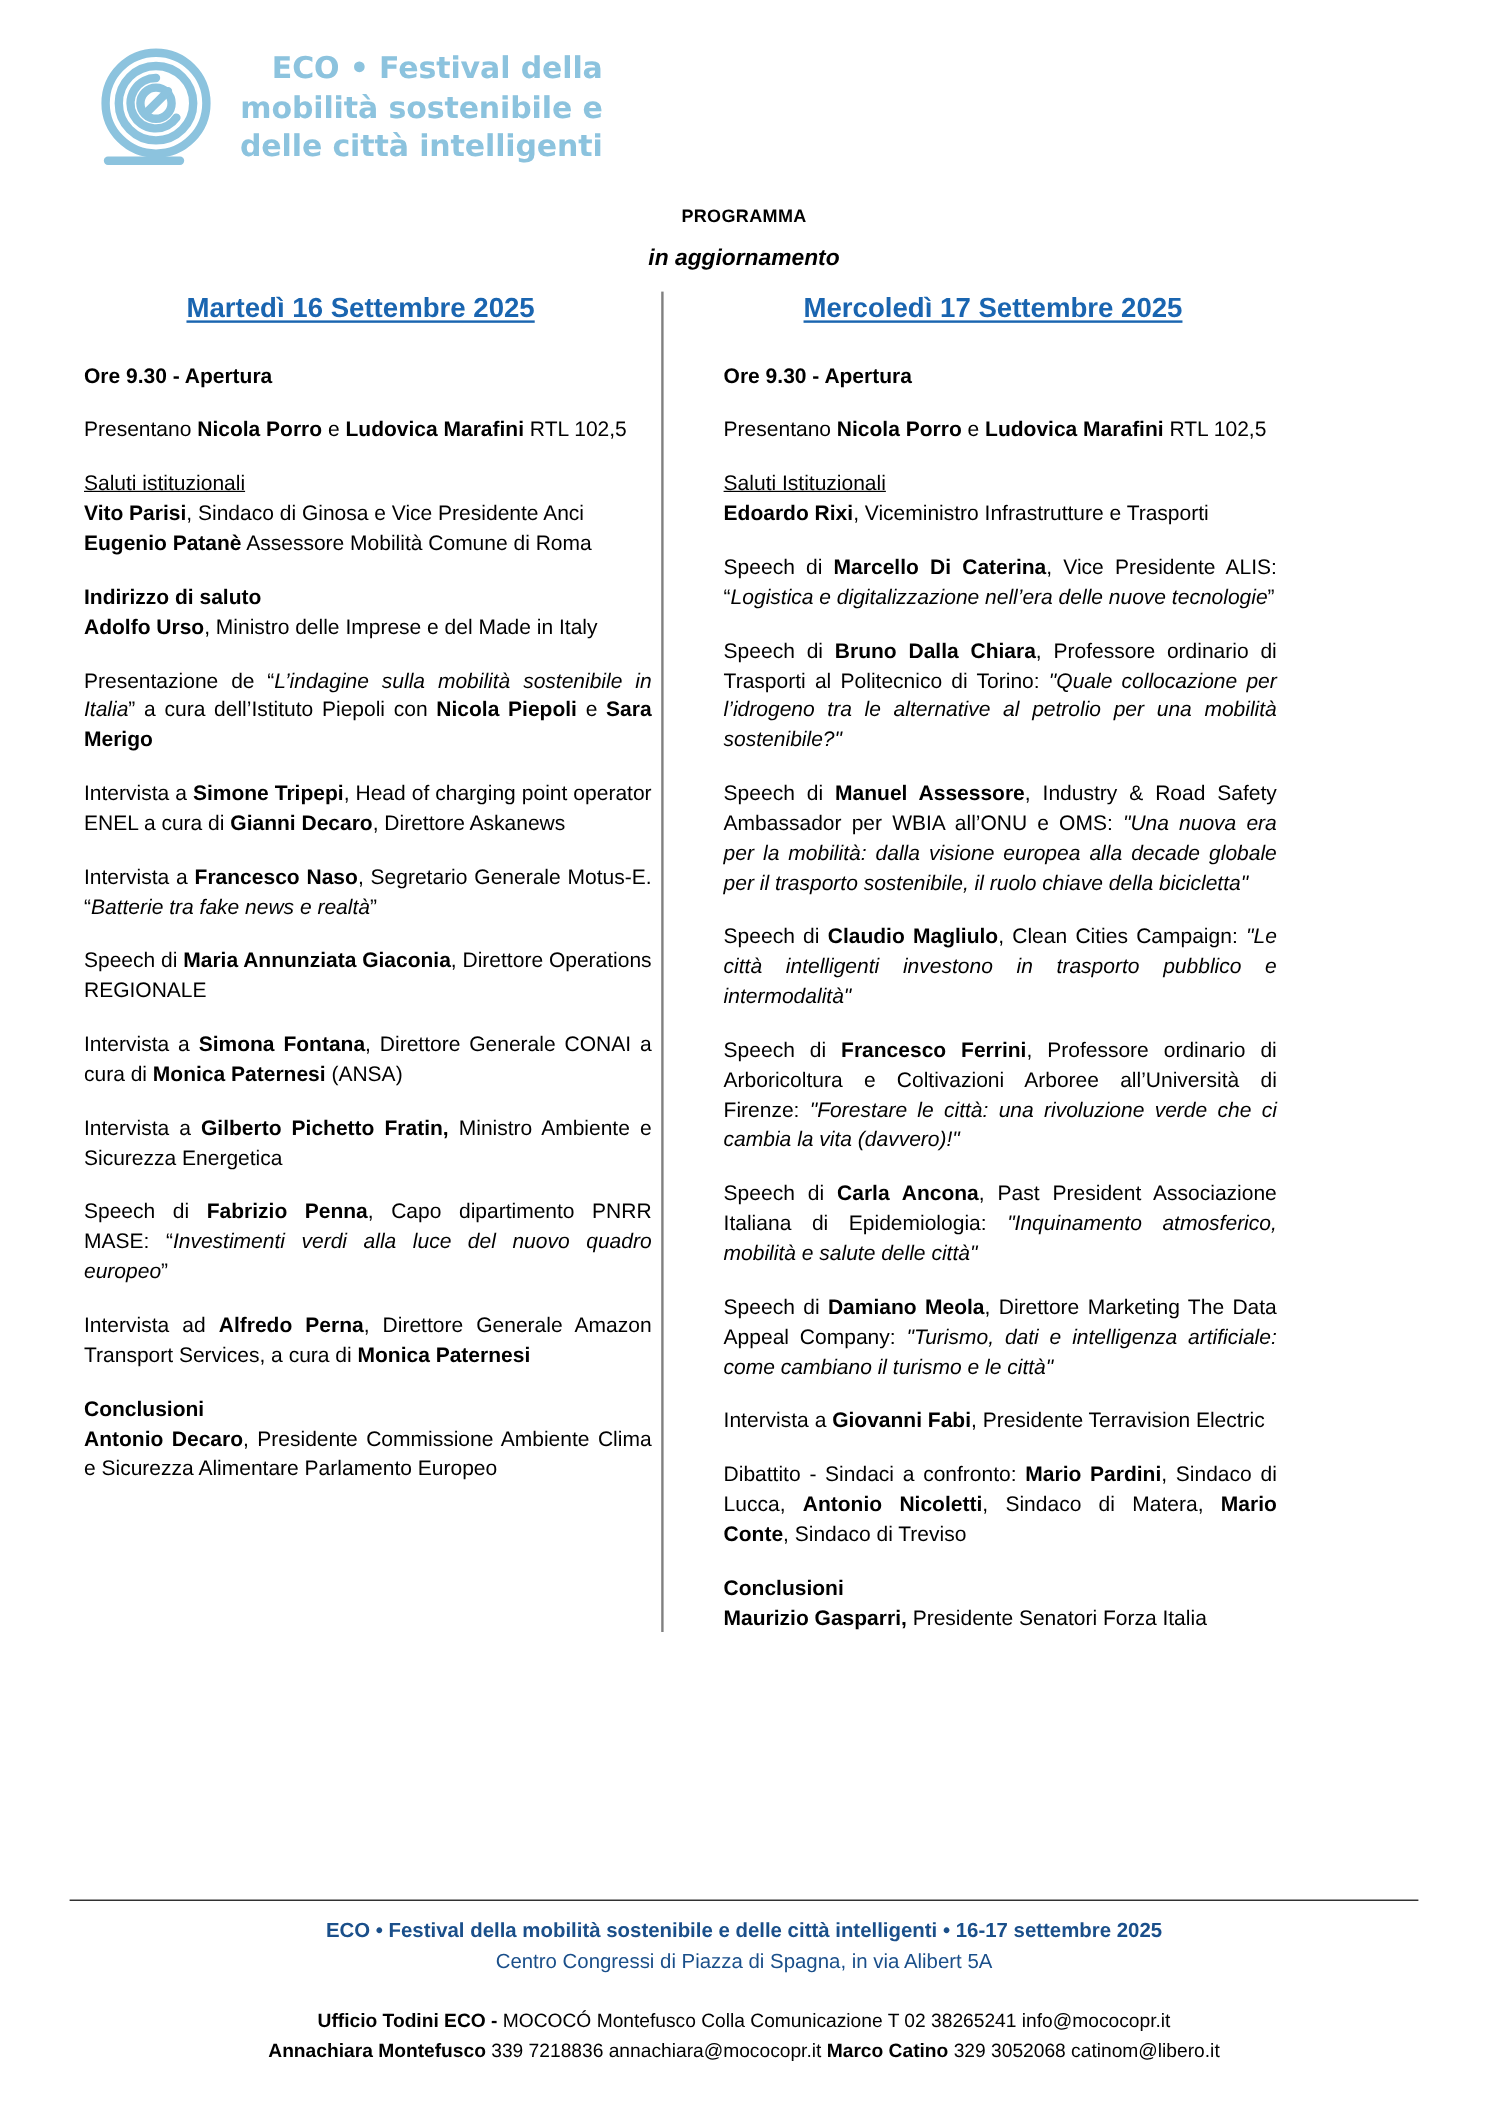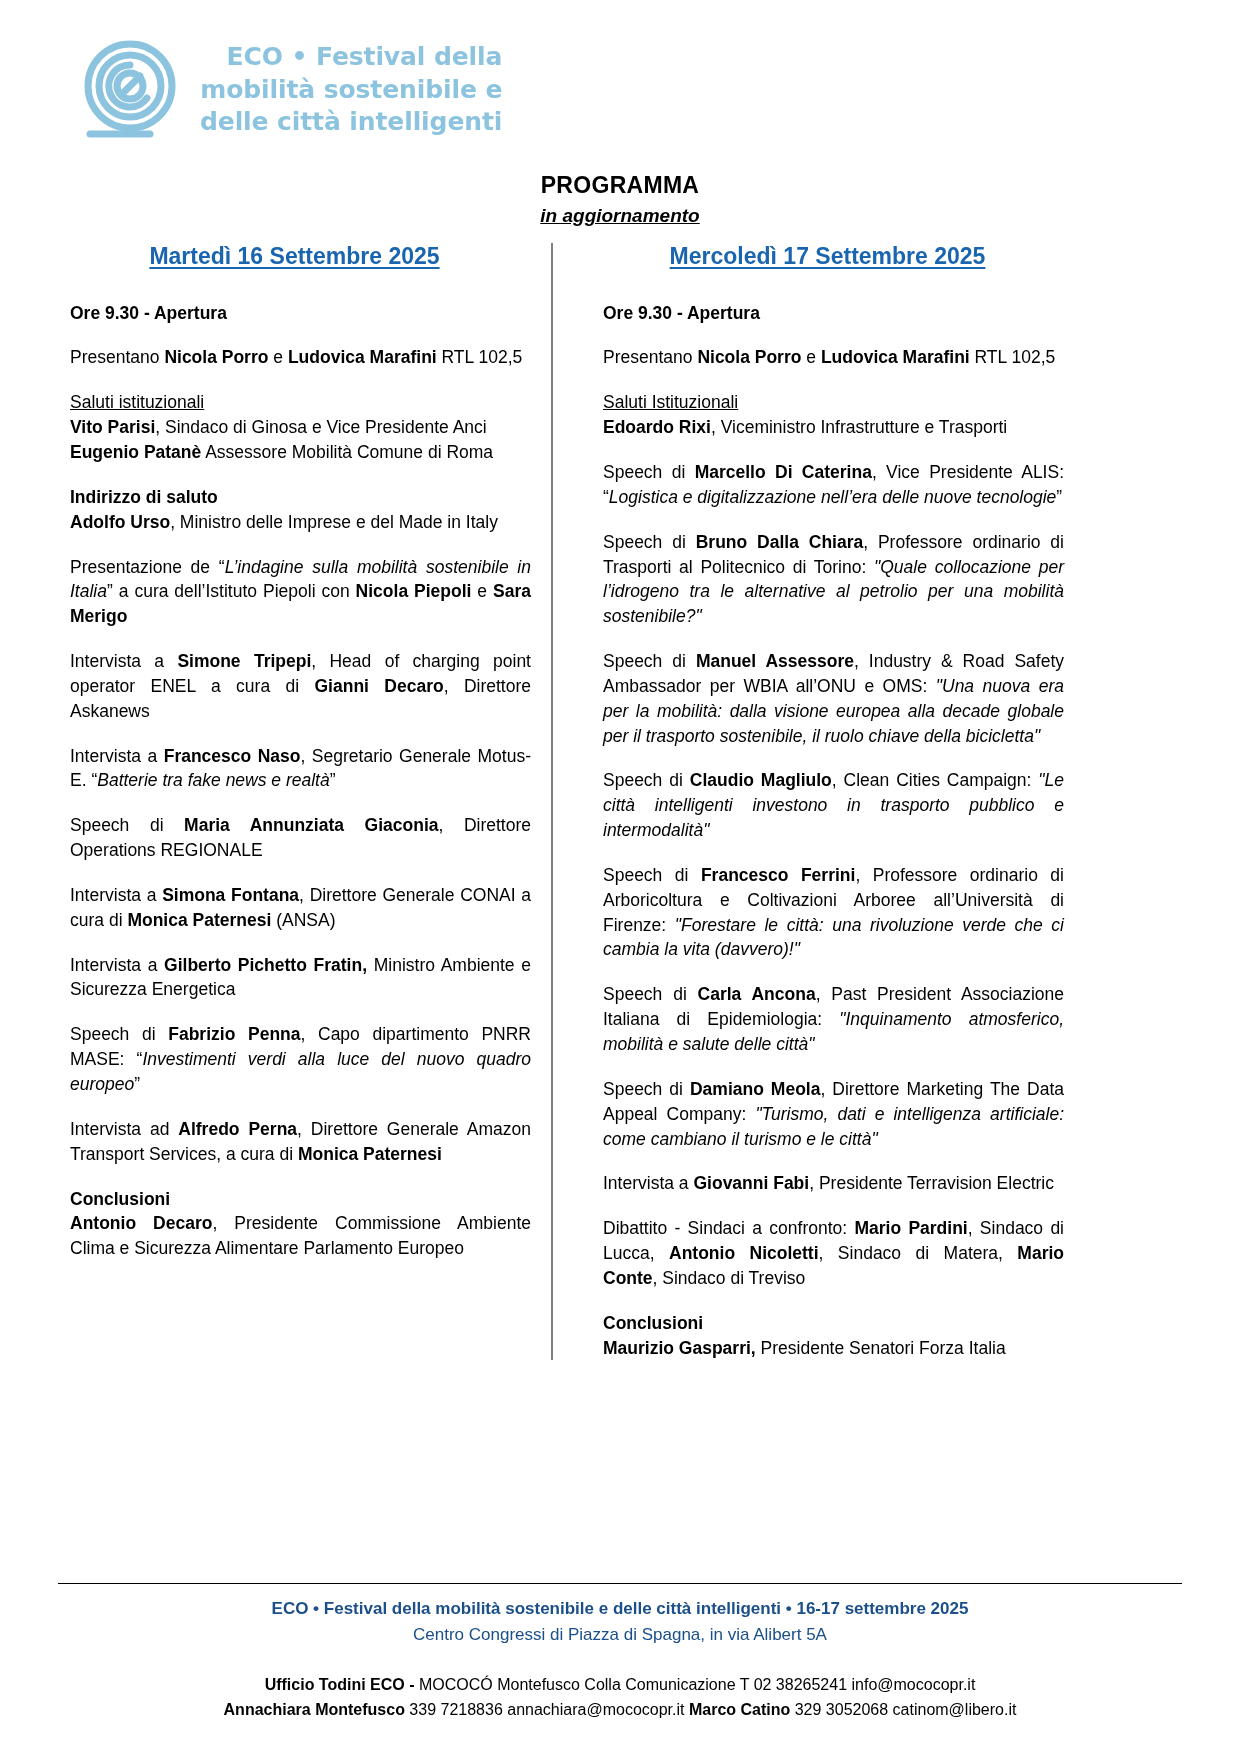--- a/index.html
+++ b/index.html
@@ -55,7 +55,7 @@
     left: 0;
     width: 1240px;
     text-align: center;
-    font-size: 23px;
+    font-size: 15px;
     font-weight: bold;
     letter-spacing: 0.3px;
   }

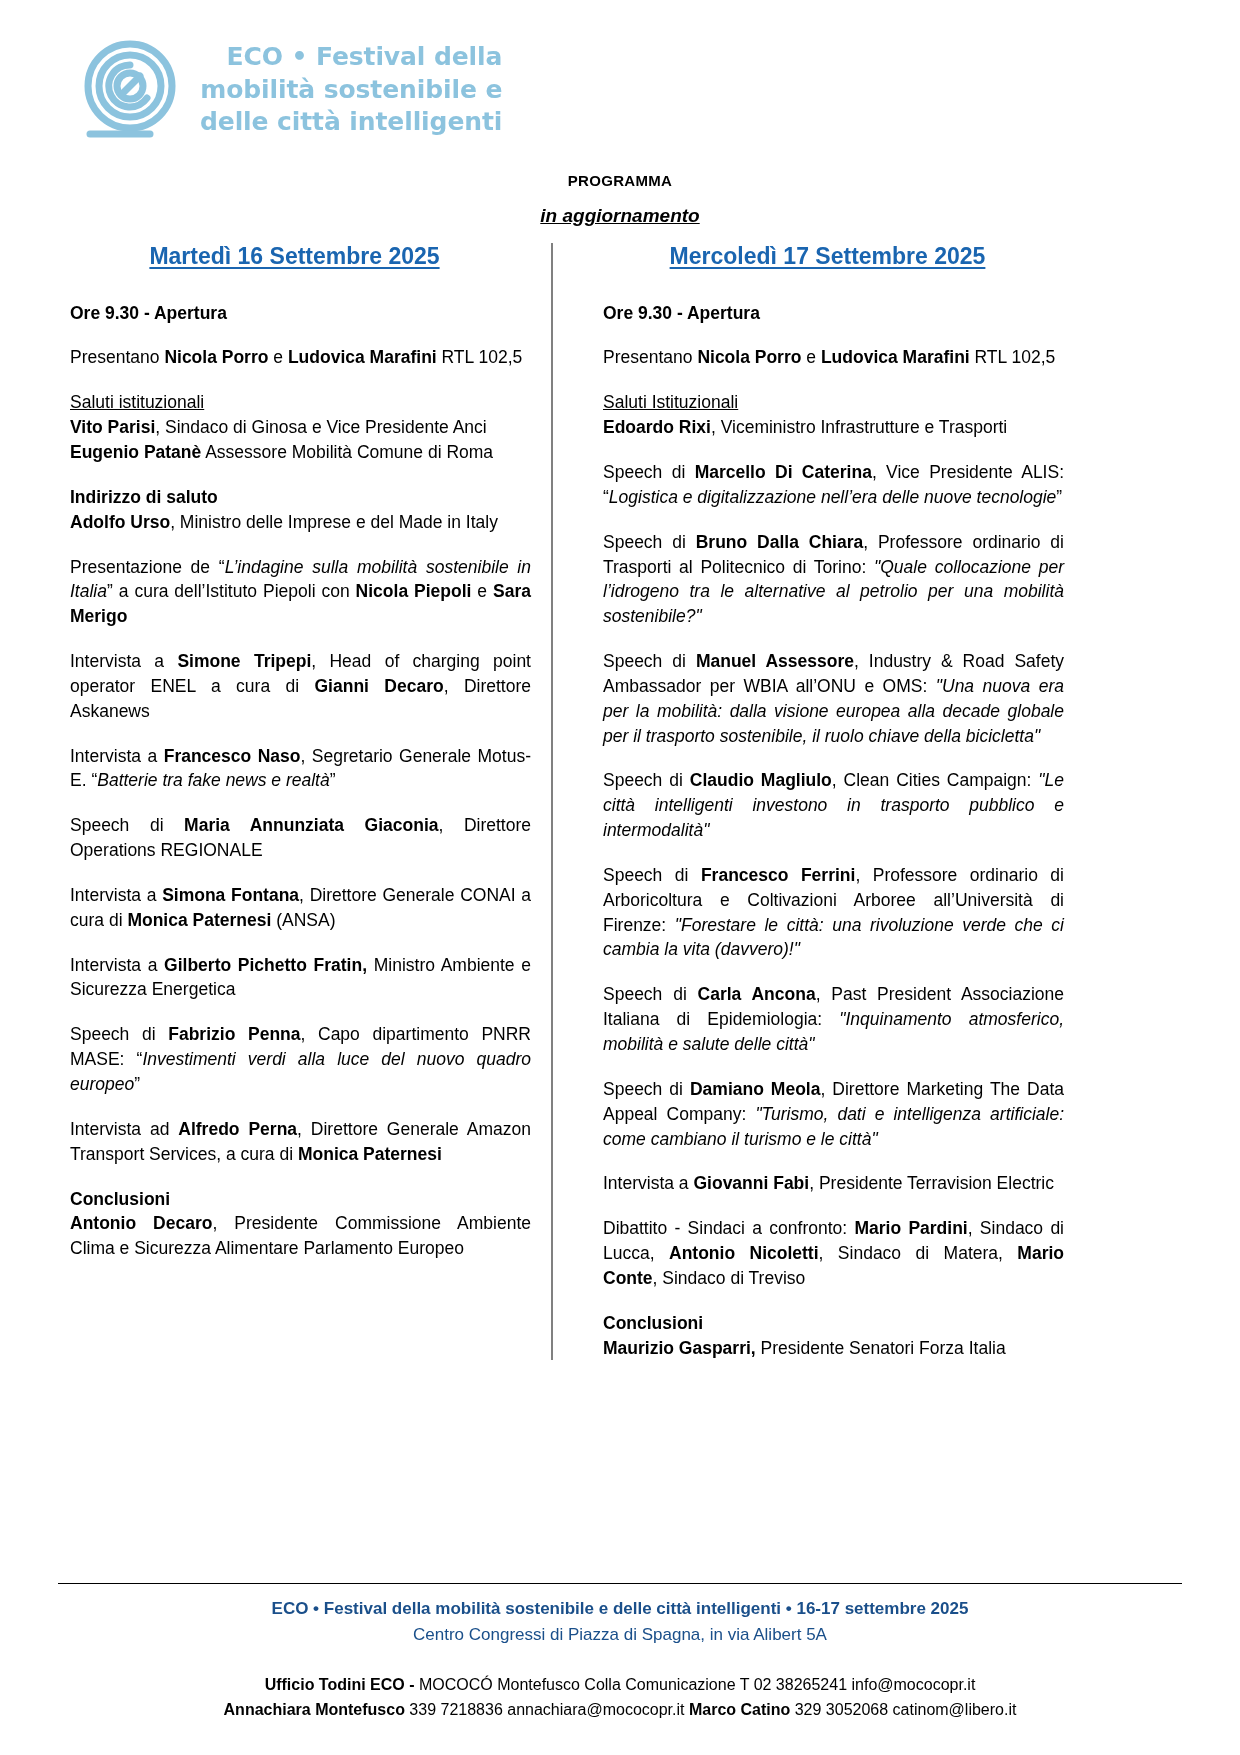--- a/index.html
+++ b/index.html
@@ -70,7 +70,6 @@
     font-weight: bold;
   }
   .doc-subtitle span {
-    text-decoration: underline;
   }
 
   

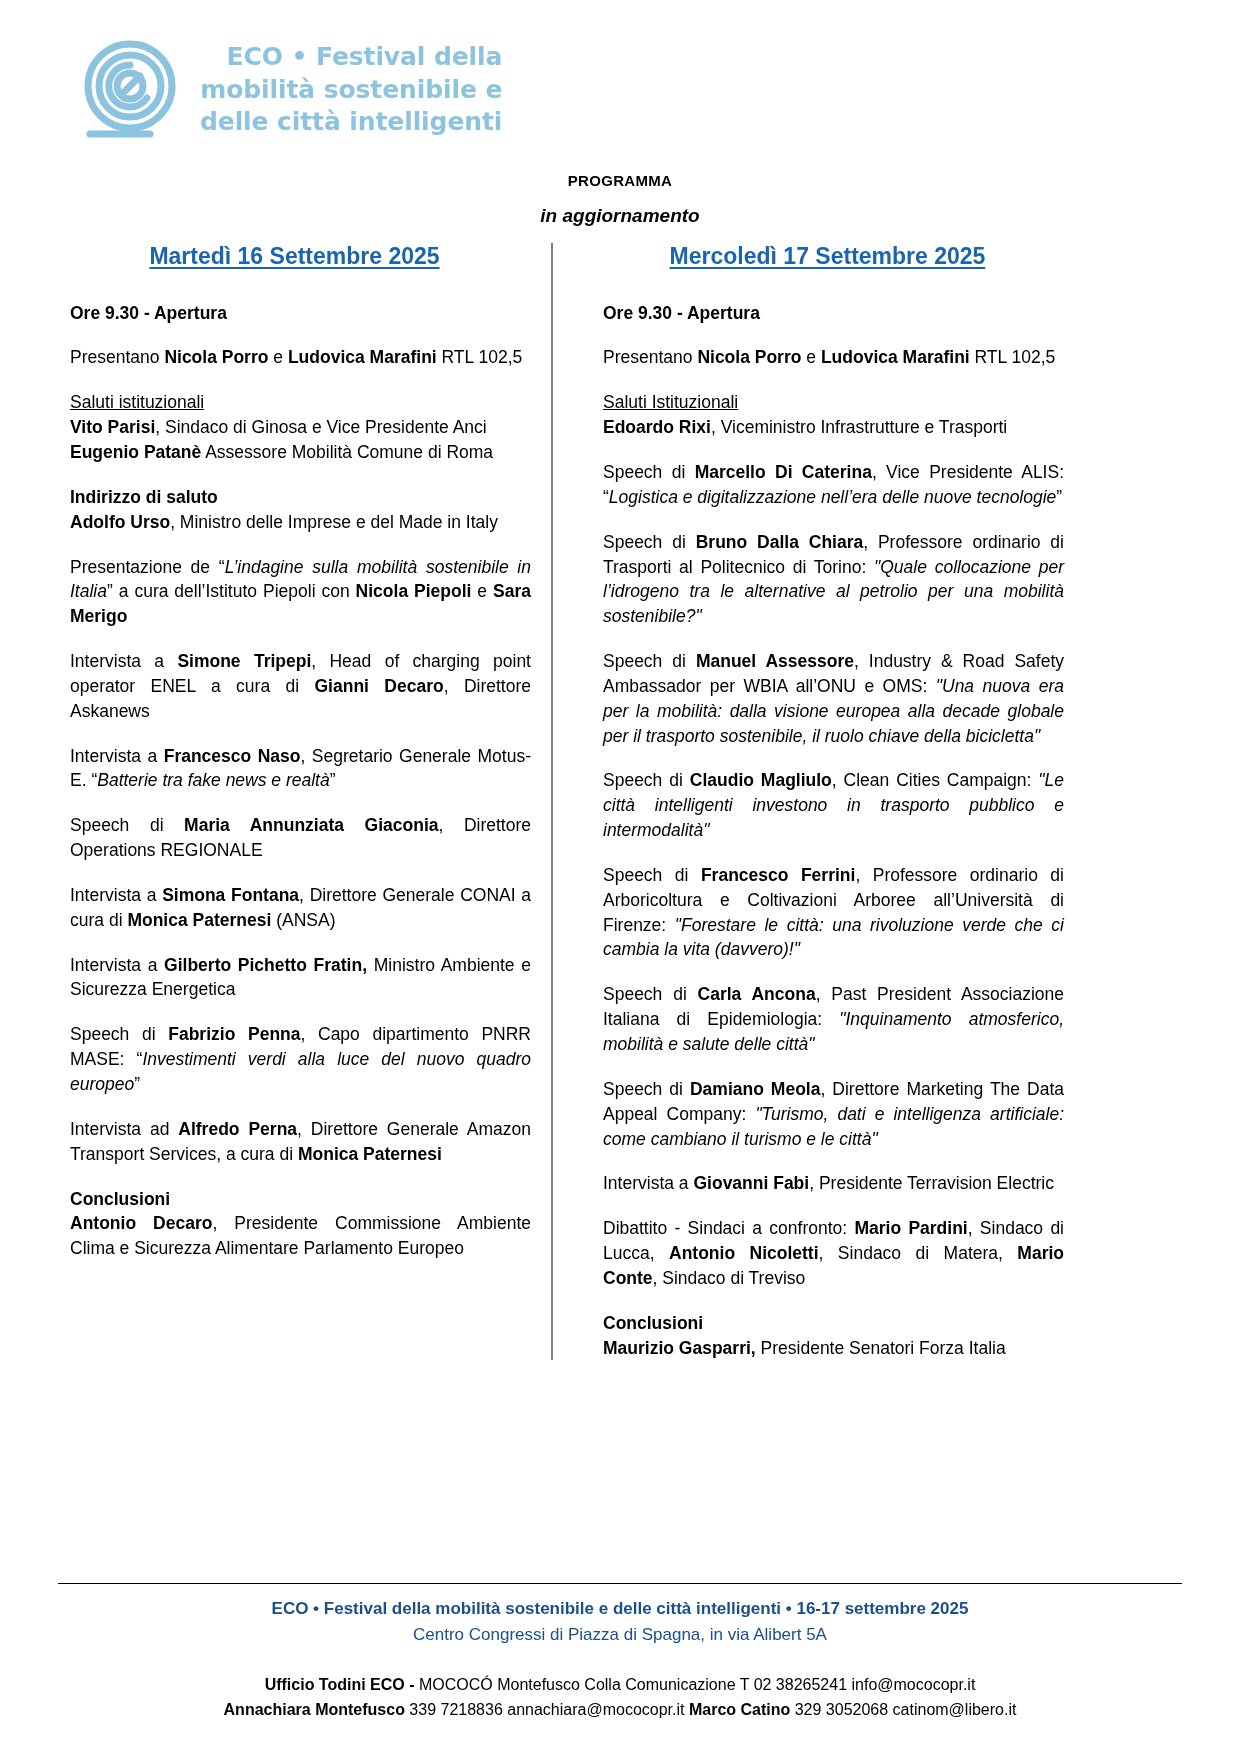--- a/index.html
+++ b/index.html
@@ -85,7 +85,7 @@
     width: 493px;
     box-sizing: border-box;
   }
-  .col-left { padding-right: 20px; }
+  .col-left { padding-right: 8px; }
   .col-right { padding-left: 20px; }
   .col-divider {
     width: 2px;

